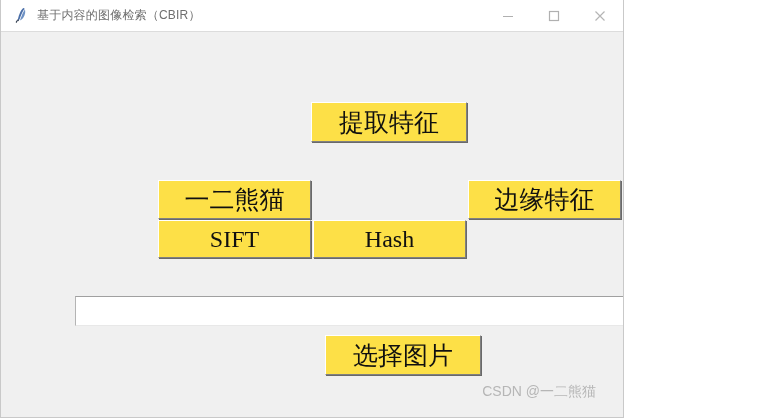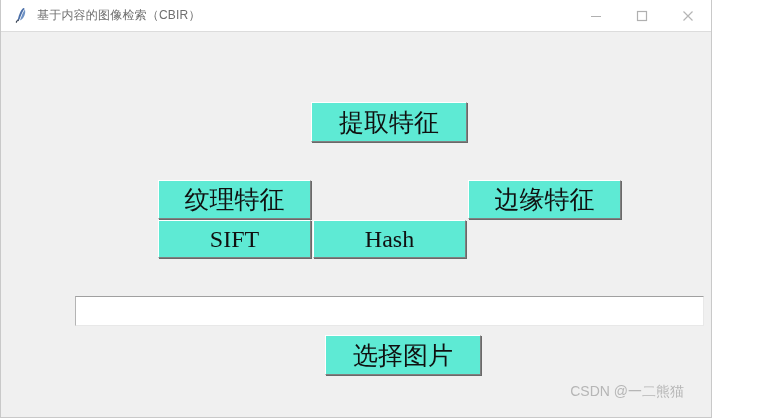--- a/index.html
+++ b/index.html
@@ -17,7 +17,7 @@
   
   .window {
     position: relative;
-    width: 712px;
+    width: 624px;
     height: 418px;
     box-sizing: border-box;
     background: #f0f0f0;

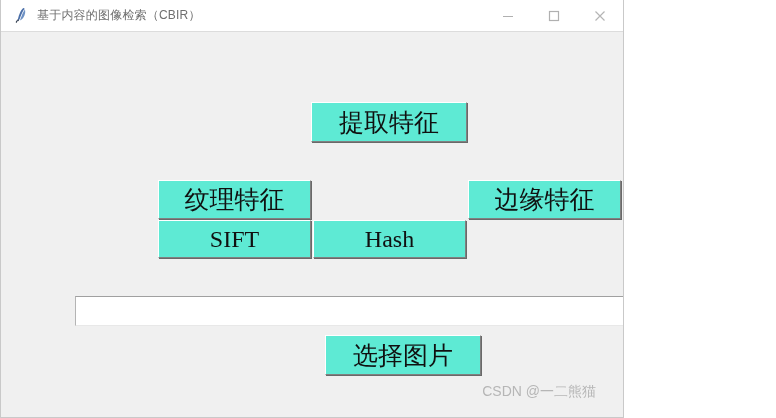--- a/index.html
+++ b/index.html
@@ -80,7 +80,7 @@
   .tkbtn {
     position: absolute;
     box-sizing: border-box;
-    background: #5eead4;
+    background: #fde047;
     border-top: 1px solid #ffffff;
     border-left: 1px solid #ffffff;
     border-right: 1px solid #808080;

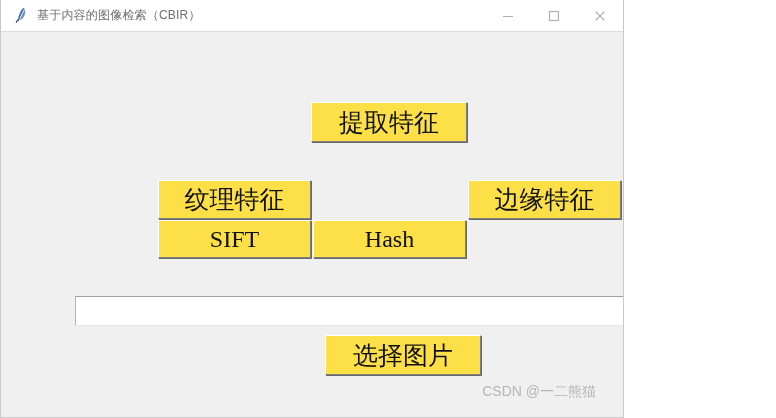--- a/index.html
+++ b/index.html
@@ -188,7 +188,7 @@
 
     <div class="tkbtn tkbtn-cn" id="btn-extract">提取特征</div>
 
-    <div class="tkbtn tkbtn-cn" id="btn-color">纹理特征</div>
+    <div class="tkbtn tkbtn-cn" id="btn-color">一二熊猫</div>
 
 
     <div class="tkbtn tkbtn-cn" id="btn-edge">边缘特征</div>

